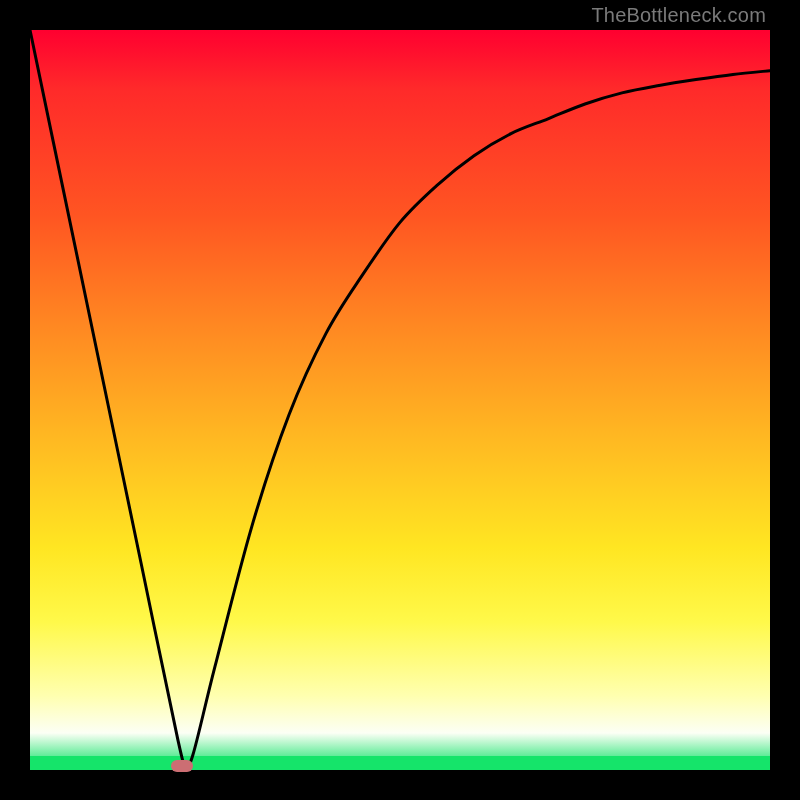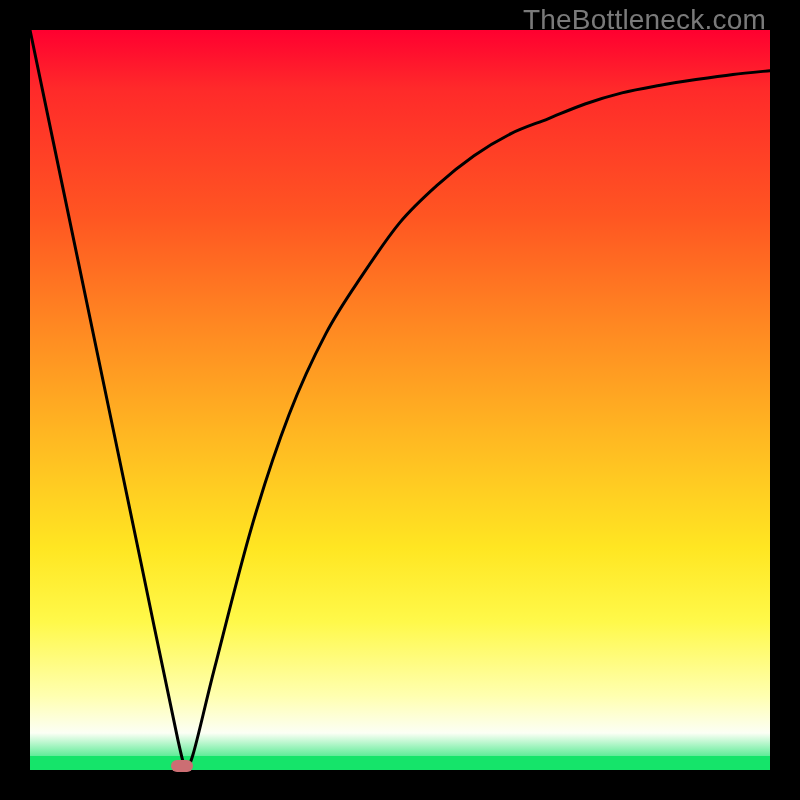--- a/index.html
+++ b/index.html
@@ -51,7 +51,7 @@
     top: 4px;
     right: 34px;
     color: #7a7a7a;
-    font-size: 28px;
+    font-size: 20px;
     font-weight: 400;
     letter-spacing: 0.2px;
     user-select: none;

